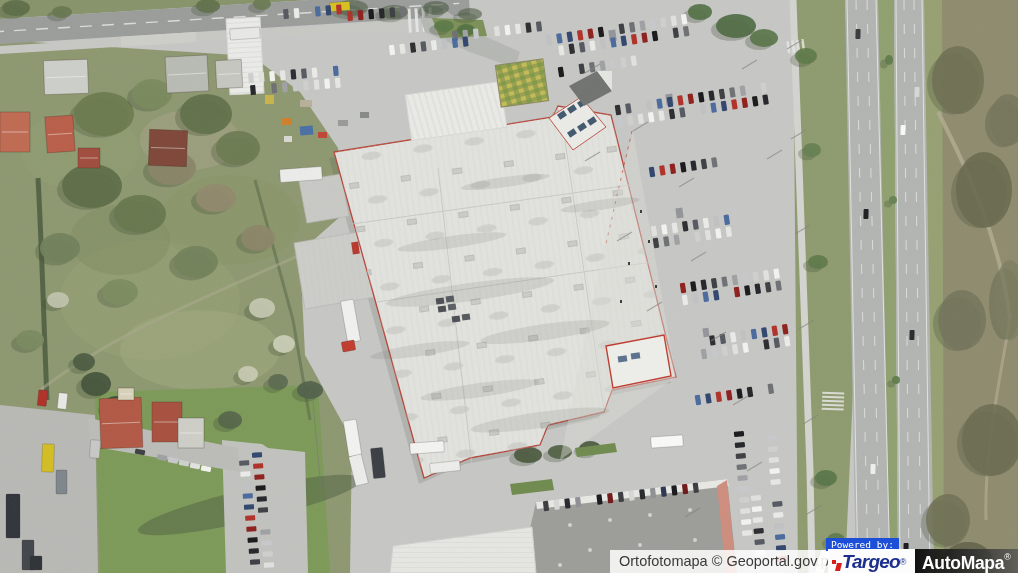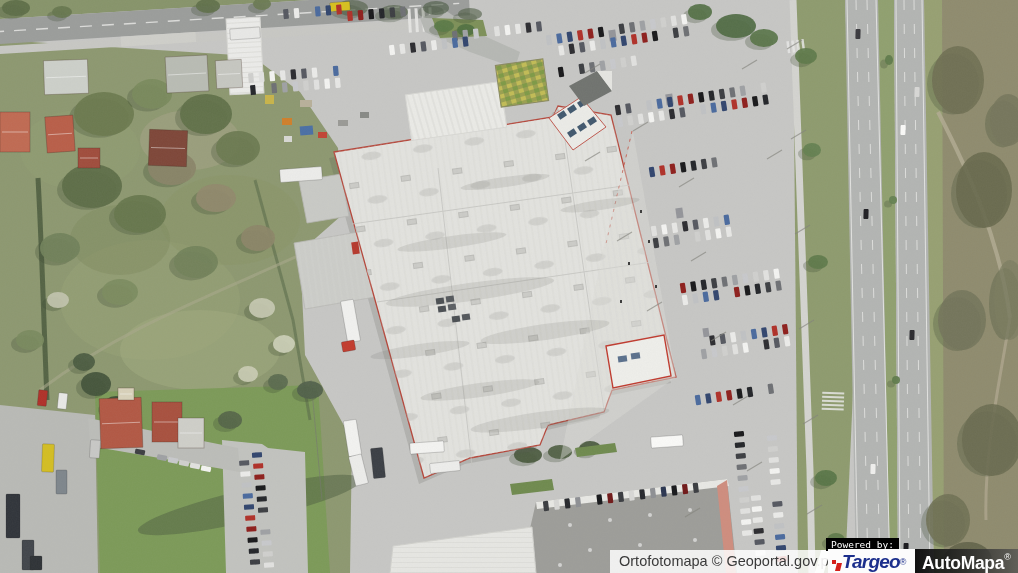--- a/index.html
+++ b/index.html
@@ -11,7 +11,7 @@
     padding:0 9px;font-size:14.5px;color:#3a3a3a;line-height:23px;white-space:nowrap;}
   .slash{left:818px;top:550px;width:9px;height:23px;background:rgba(255,255,255,0.9);
     transform:skewX(-16deg);}
-  .powered{left:826px;top:538px;height:13px;background:#000000;color:#fff;
+  .powered{left:826px;top:538px;height:13px;background:#1d4ed8;color:#fff;
     font-family:"DejaVu Sans Mono",monospace;font-size:9.5px;line-height:13px;padding:0 5px;}
   .targeo{left:828px;top:549px;width:87px;height:24px;background:#fcfcfc;
     display:flex;align-items:flex-end;padding-left:4px;box-sizing:border-box;}

